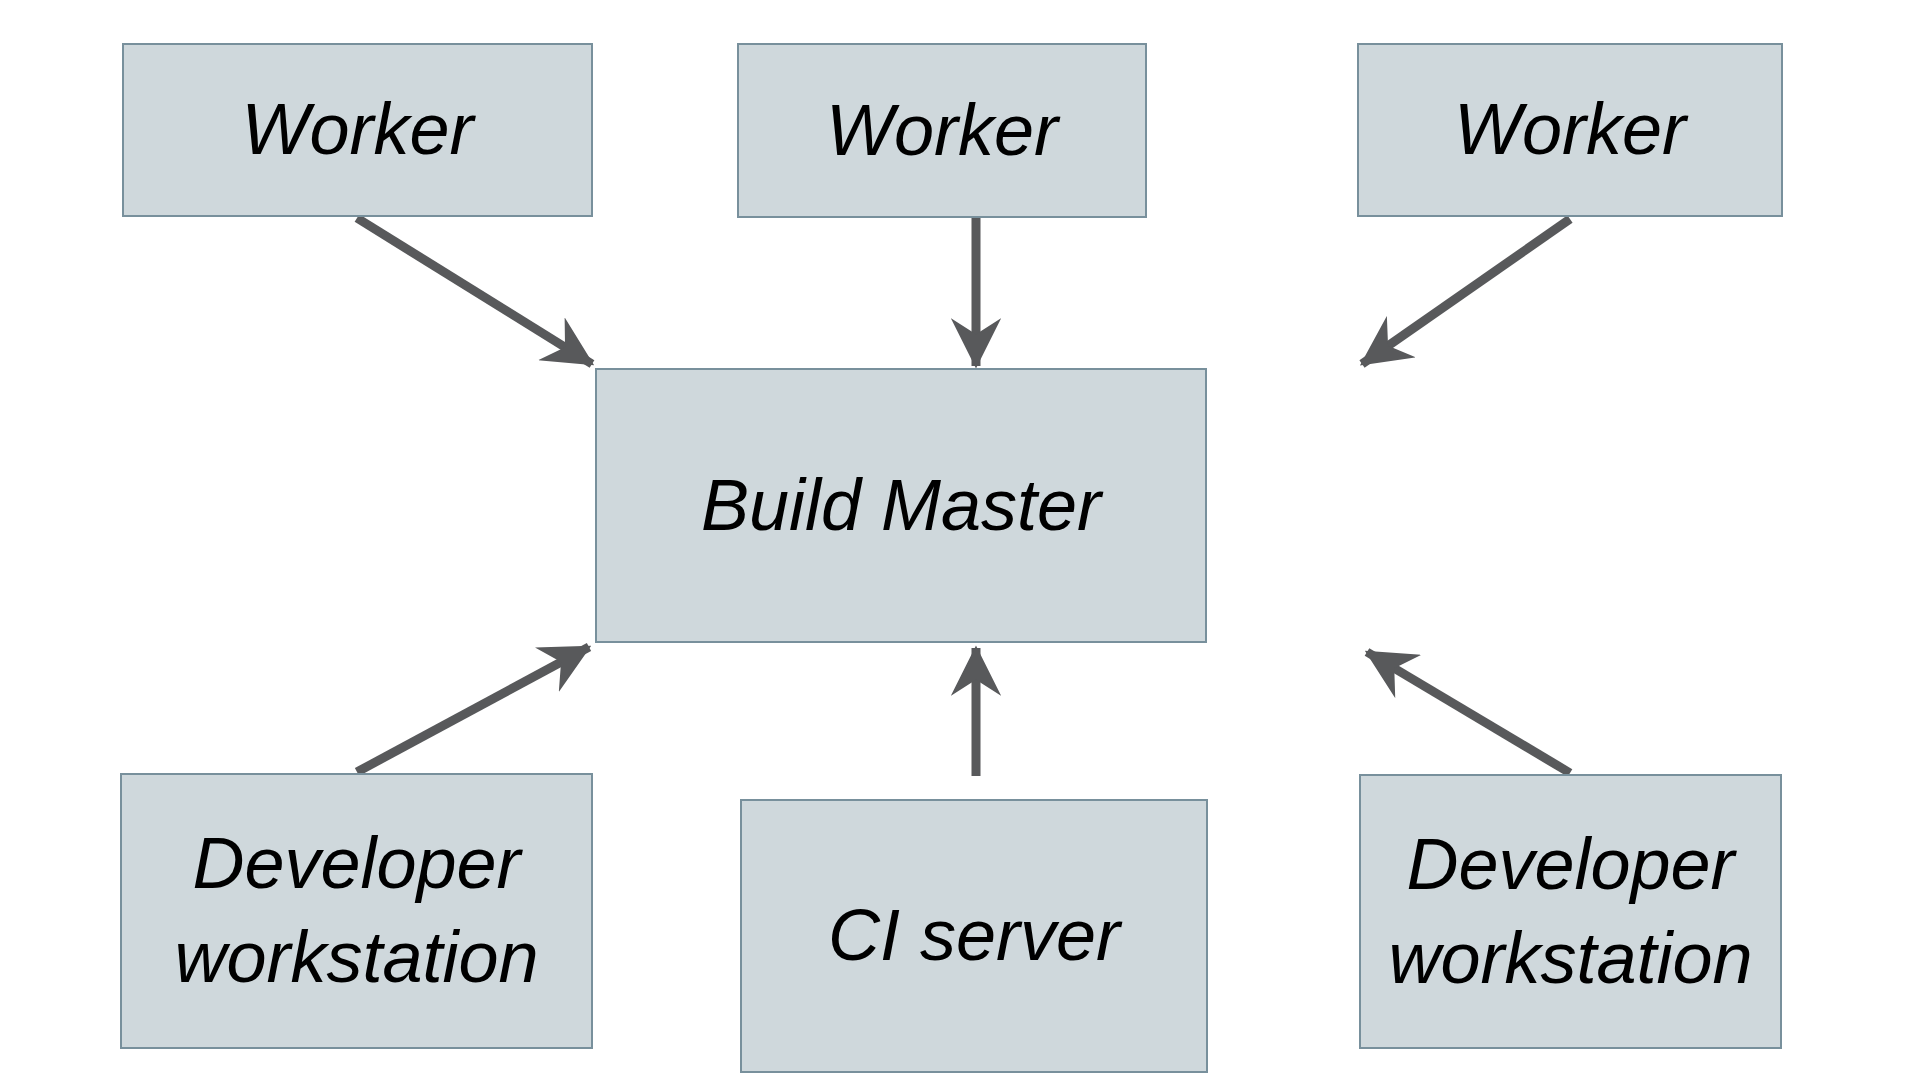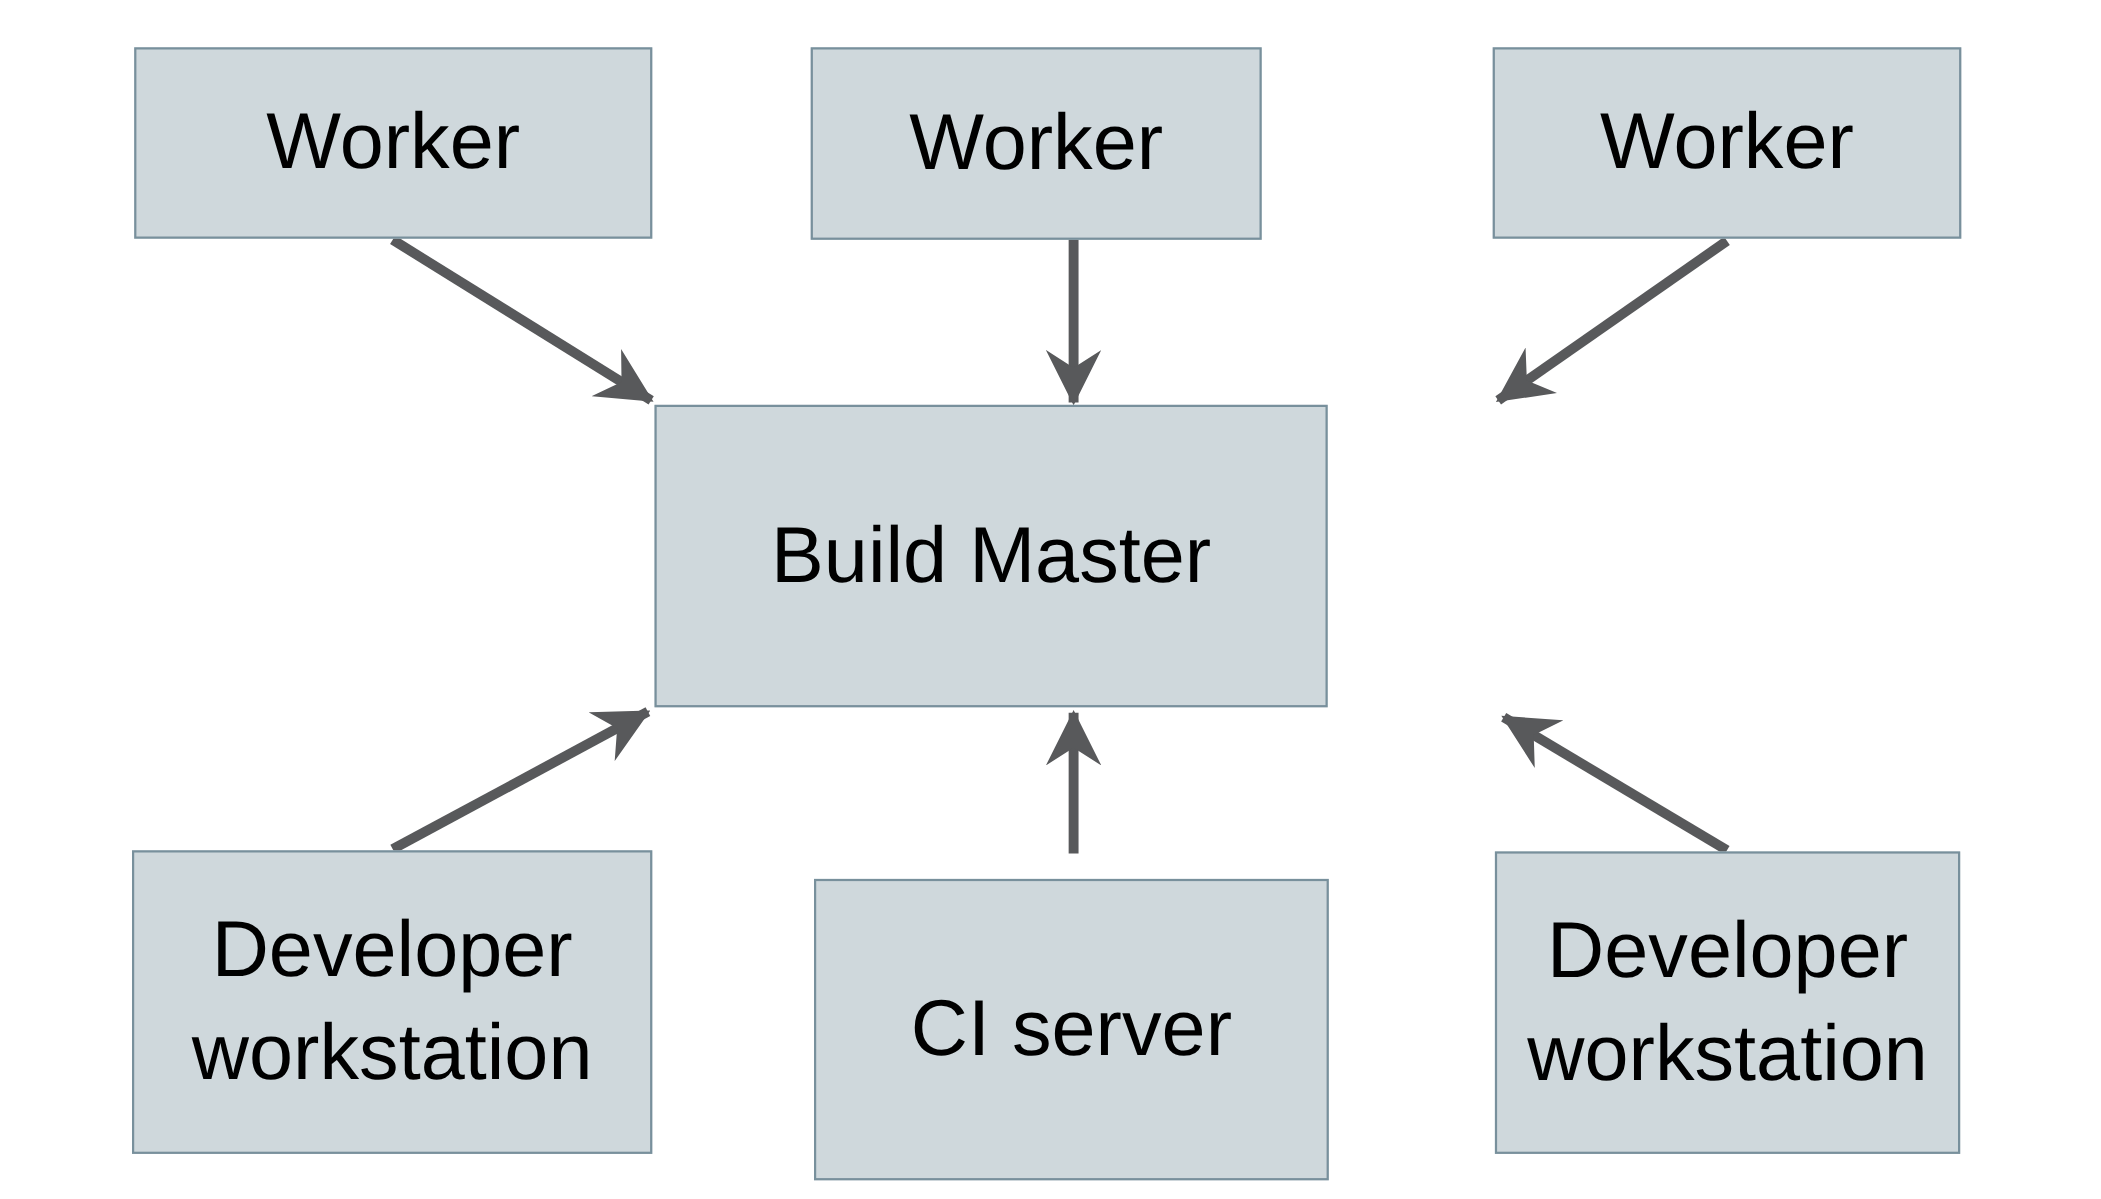--- a/index.html
+++ b/index.html
@@ -31,6 +31,7 @@
     font-size:72px;
     line-height:1.3;
     padding:0 8px;
+    font-style:italic;
   }
   
   .n-worker-left   {left:122px;  top:43px;  width:471px; height:174px;}

